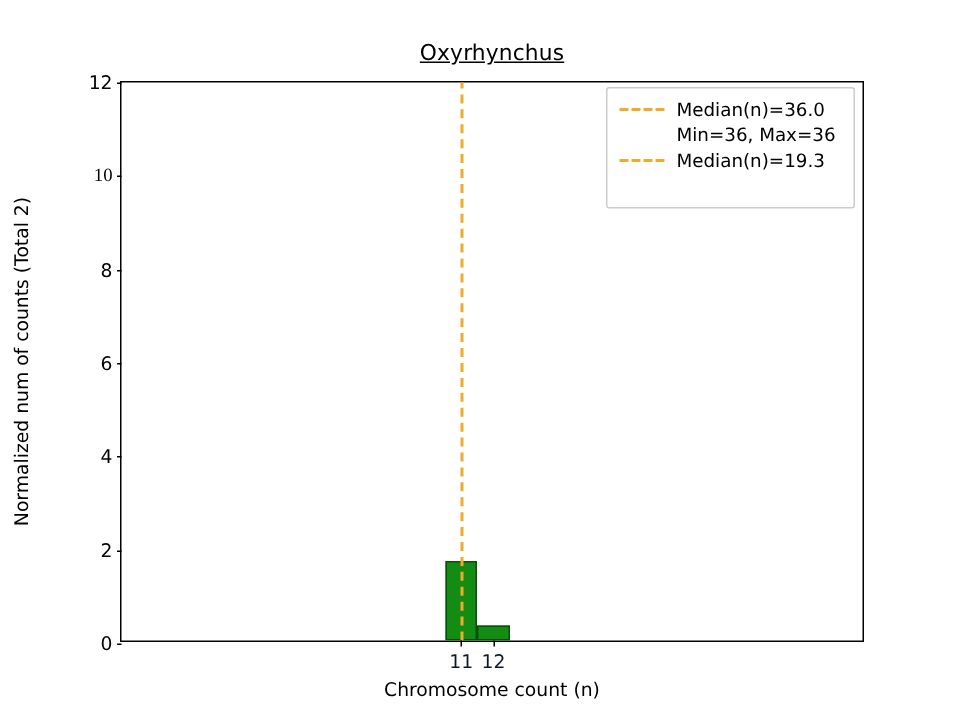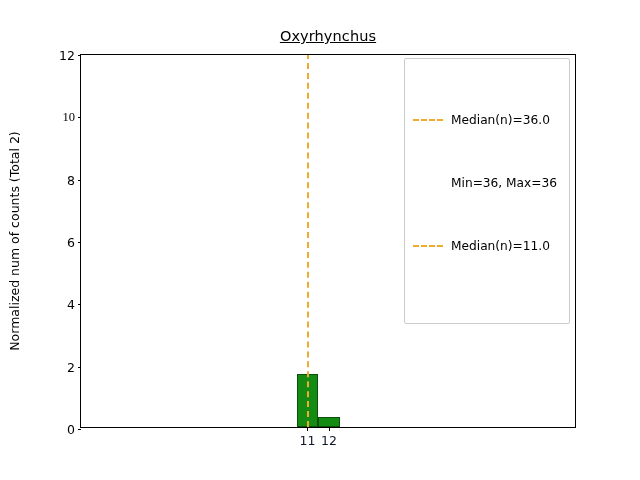--- a/index.html
+++ b/index.html
@@ -142,7 +142,6 @@
     display: flex;
     align-items: flex-start;
     margin-bottom: 1px;
-    margin-top: 47px;
   }
   .legend-swatch {
     flex: 0 0 auto;

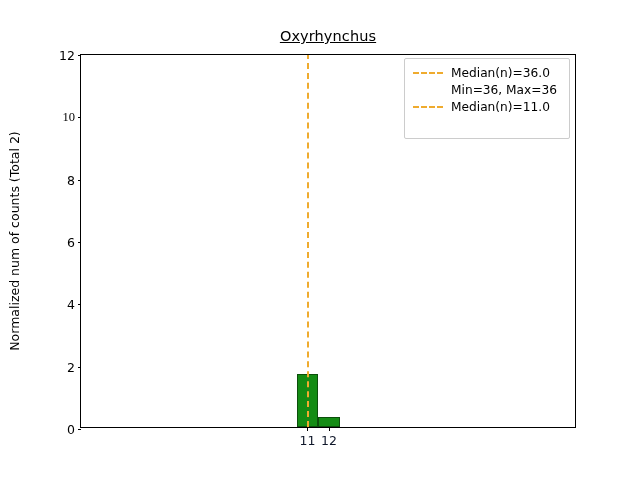--- a/index.html
+++ b/index.html
@@ -219,7 +219,7 @@
         <span class="legend-swatch">
           <i style="border-top-color: rgb(239, 171, 46);"></i>
         </span>
-        <span class="legend-text">Median(n)=11.0</span>
+        <span class="legend-text">Median(n)=19.3</span>
       </div>
       <div class="legend-entry">
         <span class="legend-swatch blank"></span>

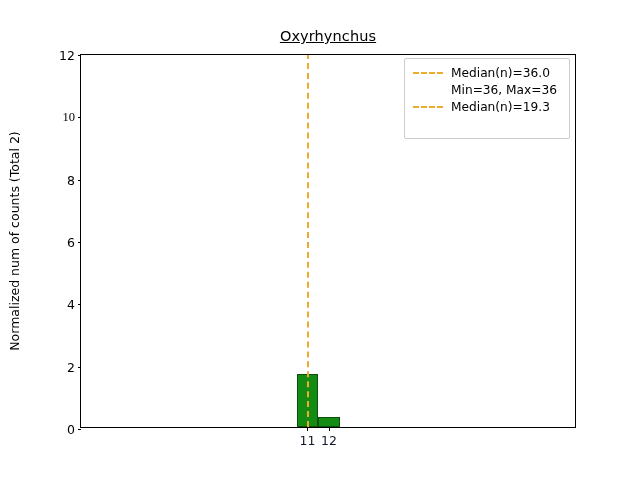--- a/index.html
+++ b/index.html
@@ -203,6 +203,7 @@
       <div class="xtick-label" style="left: 248px;">12</div>
     </div>
 
+  <div id="xlabel">Chromosome count (n)</div>
 
   <div id="legend">
       <div class="legend-entry">

